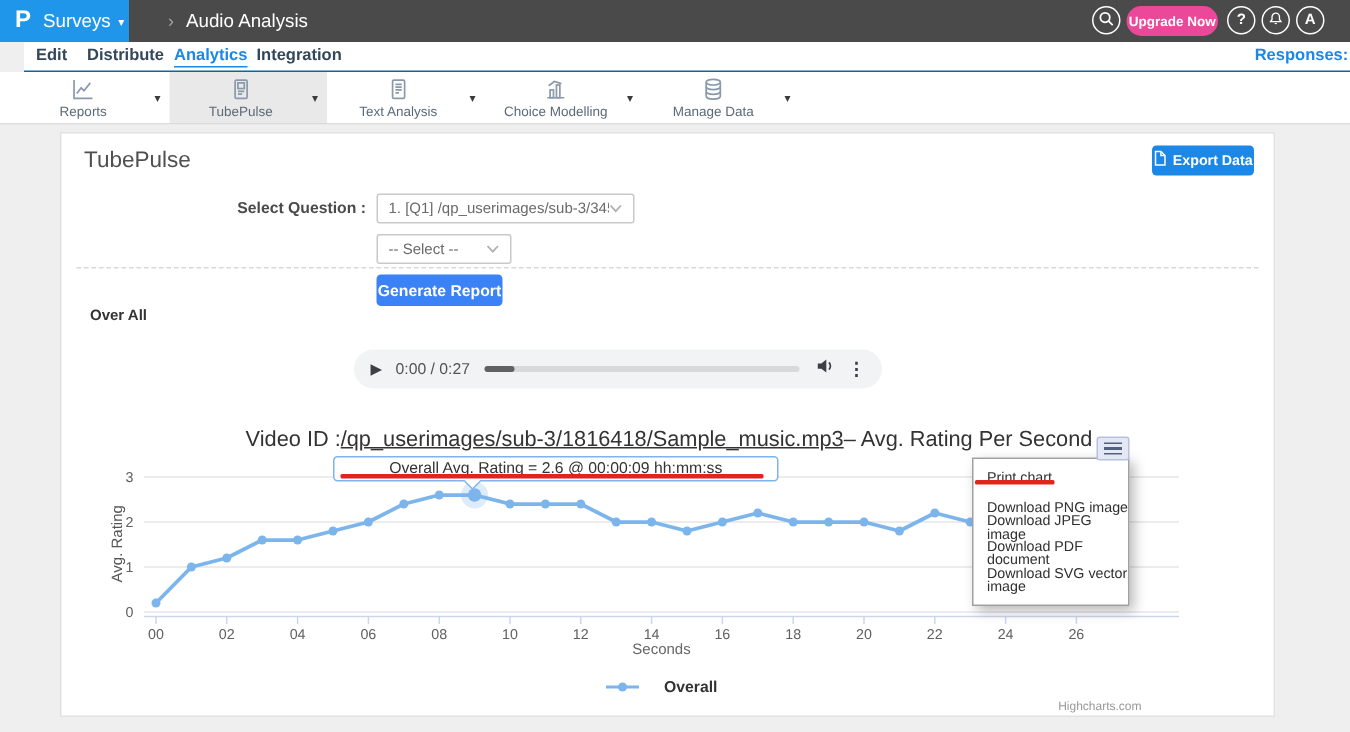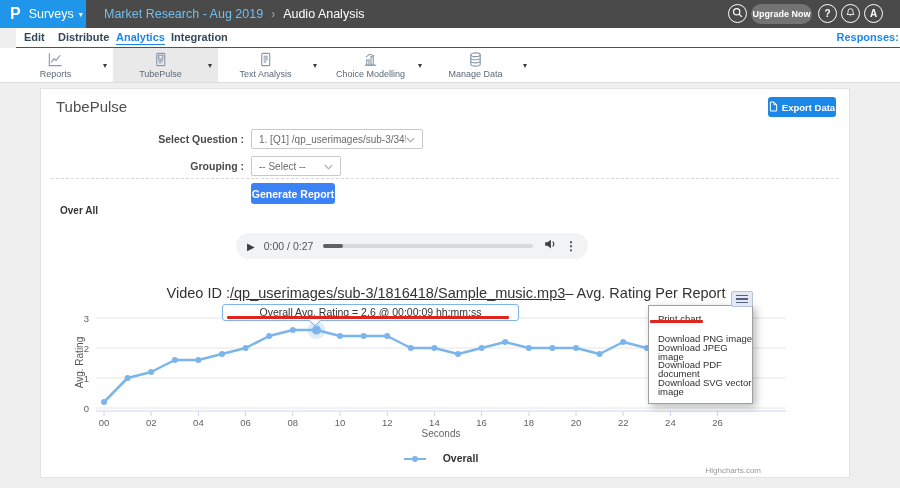--- a/index.html
+++ b/index.html
@@ -85,7 +85,6 @@
     <span class="hdr-caret">▾</span>
   </div>
   <div class="breadcrumb">
-    <span class="bc-survey">Market Research - Aug 2019</span>
     <span class="bc-sep">›</span>
     <span class="bc-page">Audio Analysis</span>
   </div>

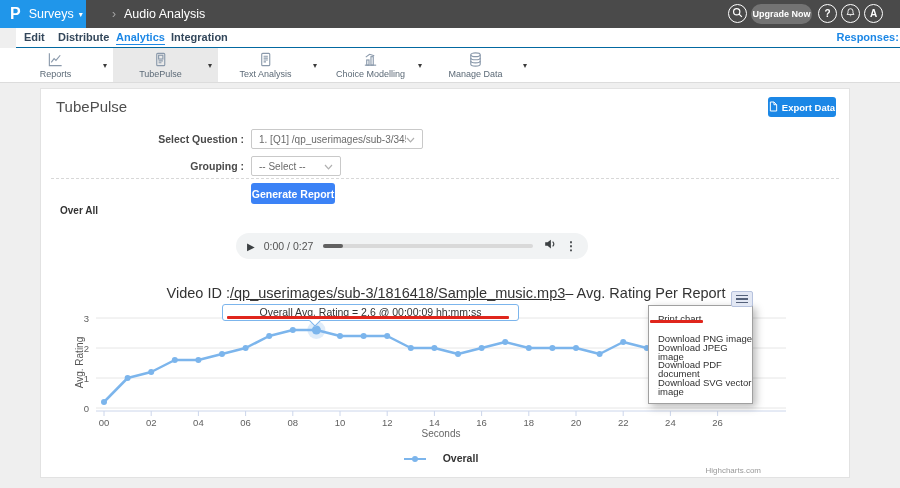--- a/index.html
+++ b/index.html
@@ -18,7 +18,7 @@
   .bc-sep { color:#a5a5a5; margin:0 8px; font-size:12px; }
   .bc-page { color:#fff; }
   .hdr-circle { position:absolute; top:4px; width:19px; height:19px; border:1.4px solid #fff; border-radius:50%; color:#fff; display:flex; align-items:center; justify-content:center; font-size:10px; font-weight:bold; }
-  .upgrade-btn { position:absolute; left:751px; top:4px; width:61px; height:20px; background:#737373; border-radius:10px; color:#fff; font-size:9px; font-weight:bold; display:flex; align-items:center; justify-content:center; }
+  .upgrade-btn { position:absolute; left:751px; top:4px; width:61px; height:20px; background:#ec4899; border-radius:10px; color:#fff; font-size:9px; font-weight:bold; display:flex; align-items:center; justify-content:center; }
 
   
   .subnav { position:absolute; left:16px; top:28px; width:900px; height:20px; background:#fff; border-bottom:1px solid #0369a1; }

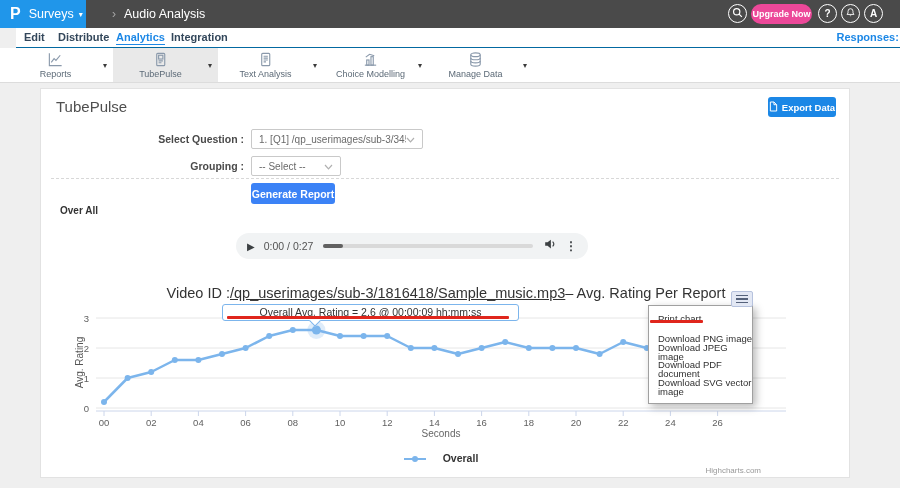--- a/index.html
+++ b/index.html
@@ -210,7 +210,6 @@
     </span>
   </div>
 
-  <div class="form-label" style="top:71px;">Grouping :</div>
   <div class="select-box" style="left:210px; top:67px; width:90px;">
     <span>-- Select --</span>
     <span class="chev">

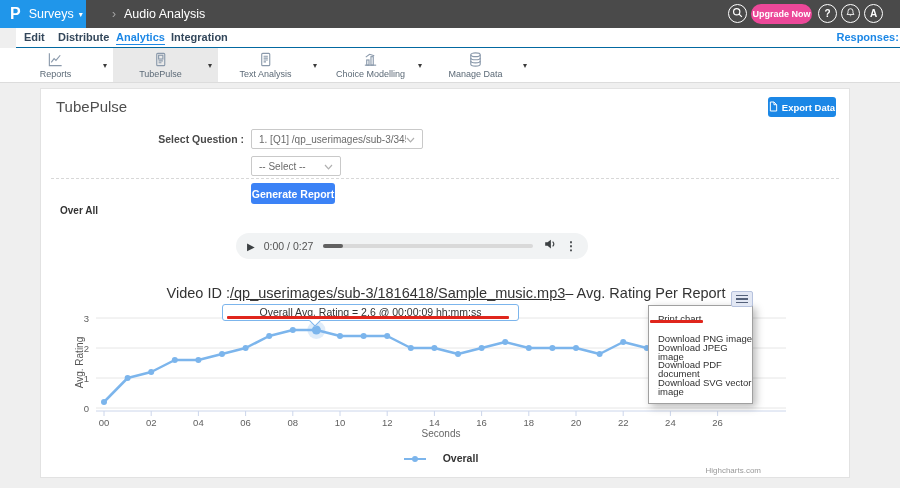--- a/index.html
+++ b/index.html
@@ -239,7 +239,7 @@
   </div>
 
   <div class="chart-title">
-    <span>Video ID :</span><span class="path-part">/qp_userimages/sub-3/1816418/Sample_music.mp3</span><span>– Avg. Rating Per Report</span>
+    <span>Video ID :</span><span class="path-part">/qp_userimages/sub-3/1816418/Sample_music.mp3</span><span>– Avg. Rating Per Second</span>
   </div>
   <div class="ylabel">Avg. Rating</div>
   <svg id="plot" class="abs" style="left:15px; top:218px;" width="745" height="132">

